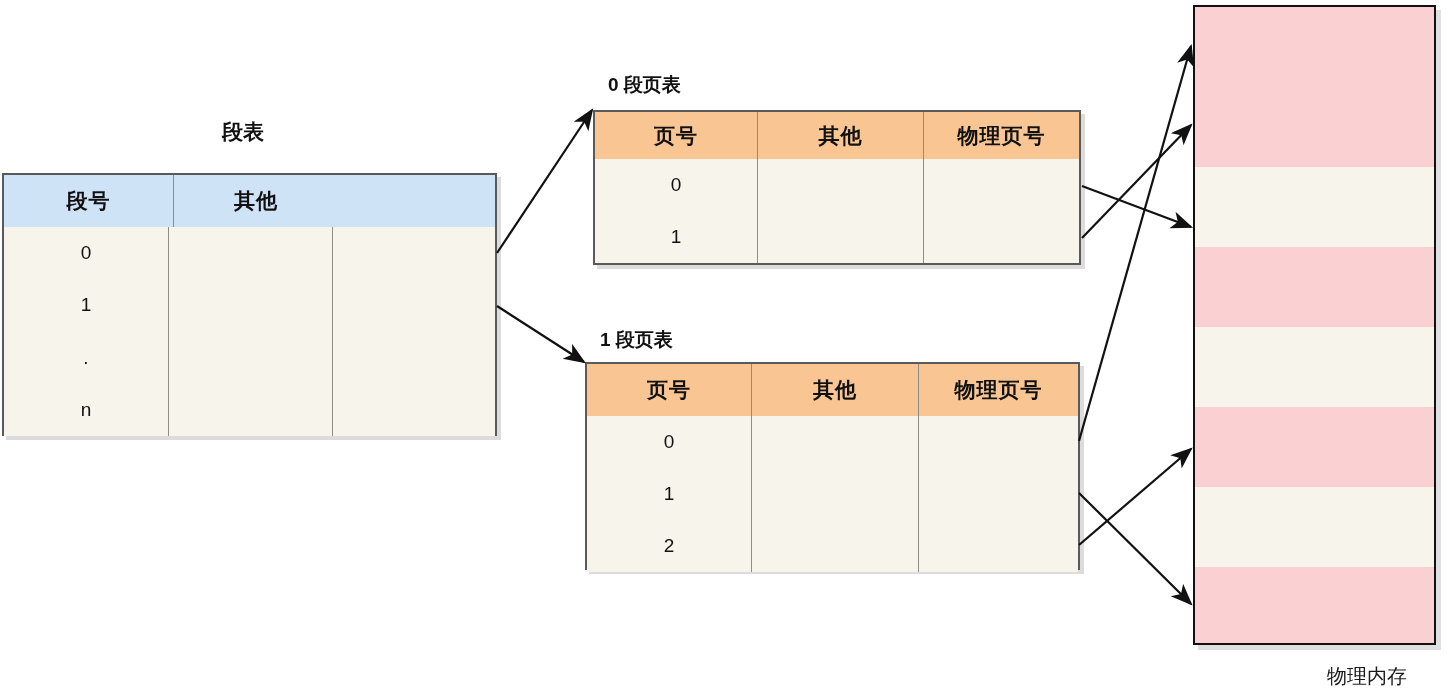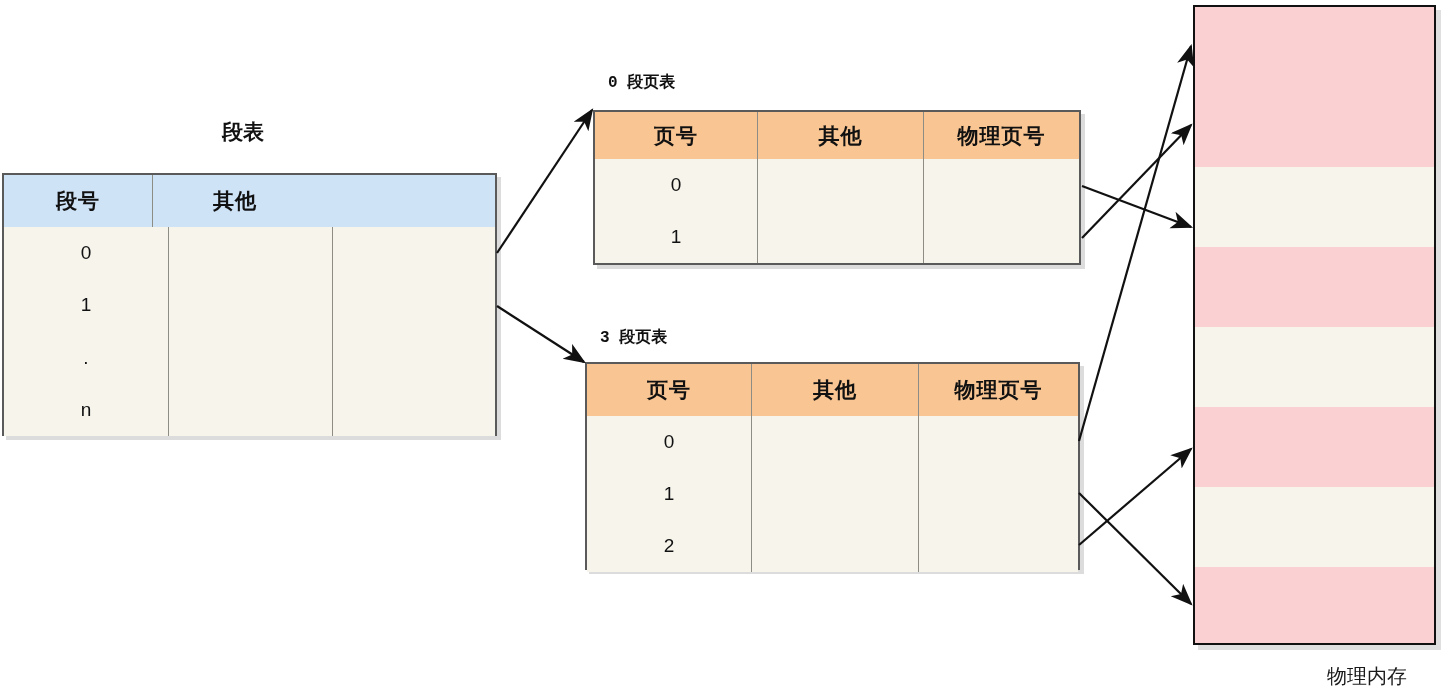--- a/index.html
+++ b/index.html
@@ -36,7 +36,7 @@
   
   .caption{position:absolute;font-weight:bold;color:#111;white-space:nowrap;}
   .caption.title{font-size:21px;}
-  .caption.small{font-size:16px;font-family:Liberation Mono, monospace;}
+  .caption.small{font-size:19px;}
   .caption.light{font-weight:normal;font-size:20px;color:#1a1a1a;}
 
   

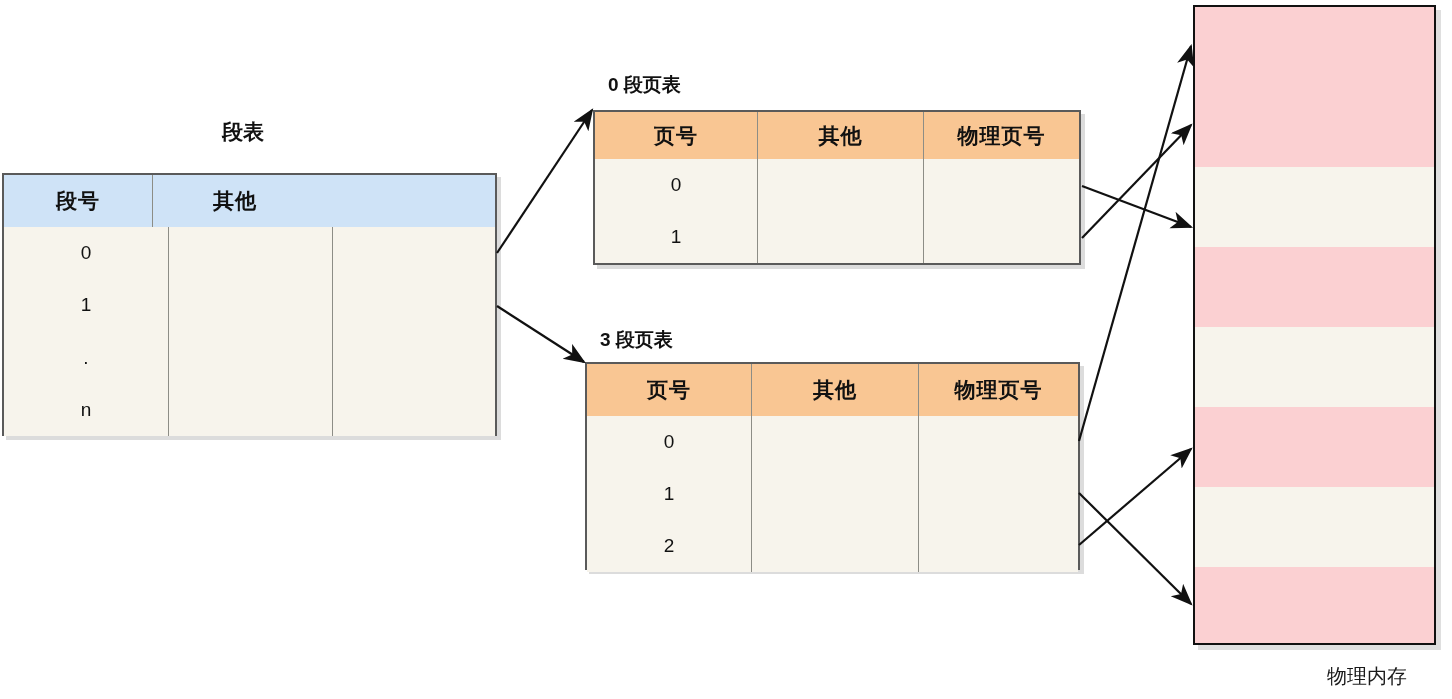--- a/index.html
+++ b/index.html
@@ -65,7 +65,7 @@
     <div class="body">
 
       <div class="row blue-head" style="top:0;height:52px;">
-        <div class="cell hdr" style="width:149px;">段号</div>
+        <div class="cell hdr" style="width:170px;">段号</div>
         <div class="cell hdr" style="width:164px;">其他</div>
       </div>
       <div class="rowline" style="top:52px;"></div>

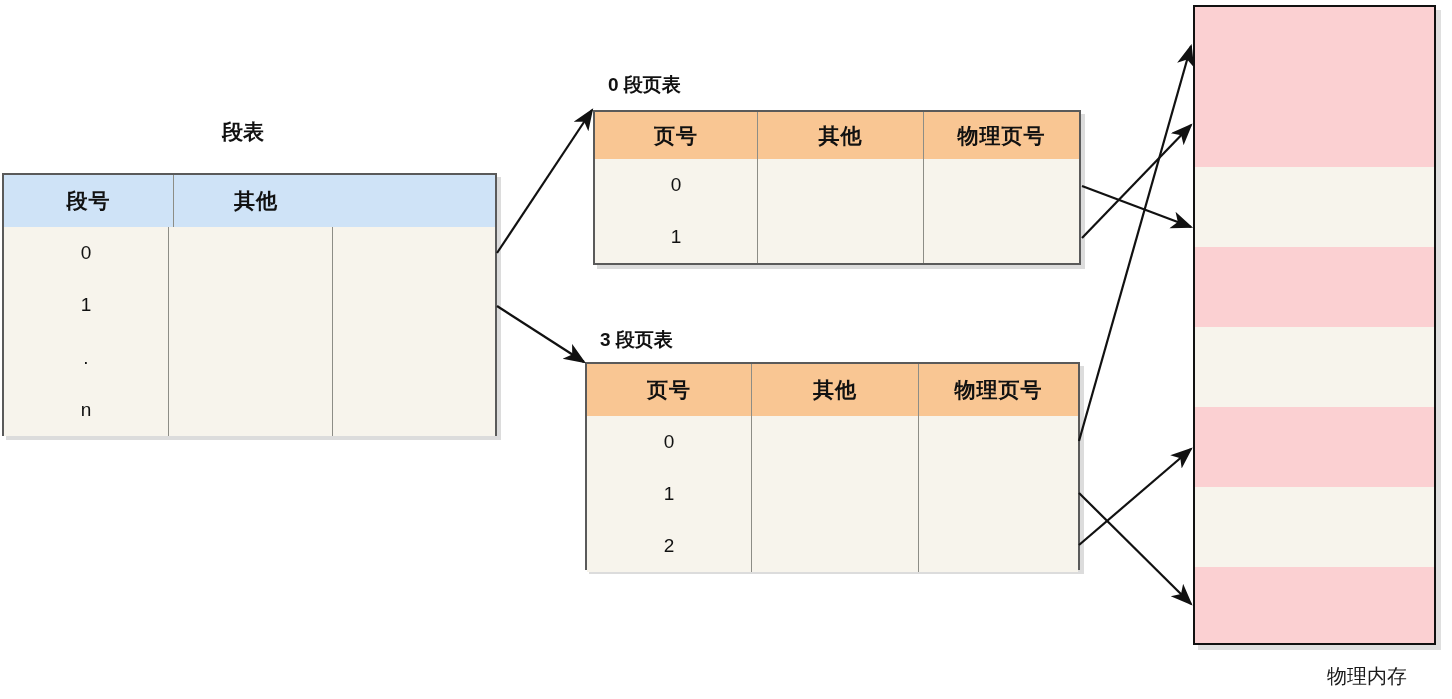--- a/index.html
+++ b/index.html
@@ -127,7 +127,7 @@
     </div>
   </div>
 
-  <div class="caption small" style="left:600px;top:327px;">3 段页表</div>
+  <div class="caption small" style="left:600px;top:327px;">1 段页表</div>
 
   <div class="tbl" id="ptable1" style="left:585px;top:362px;width:495px;height:208px;">
     <div class="shadow"></div>

